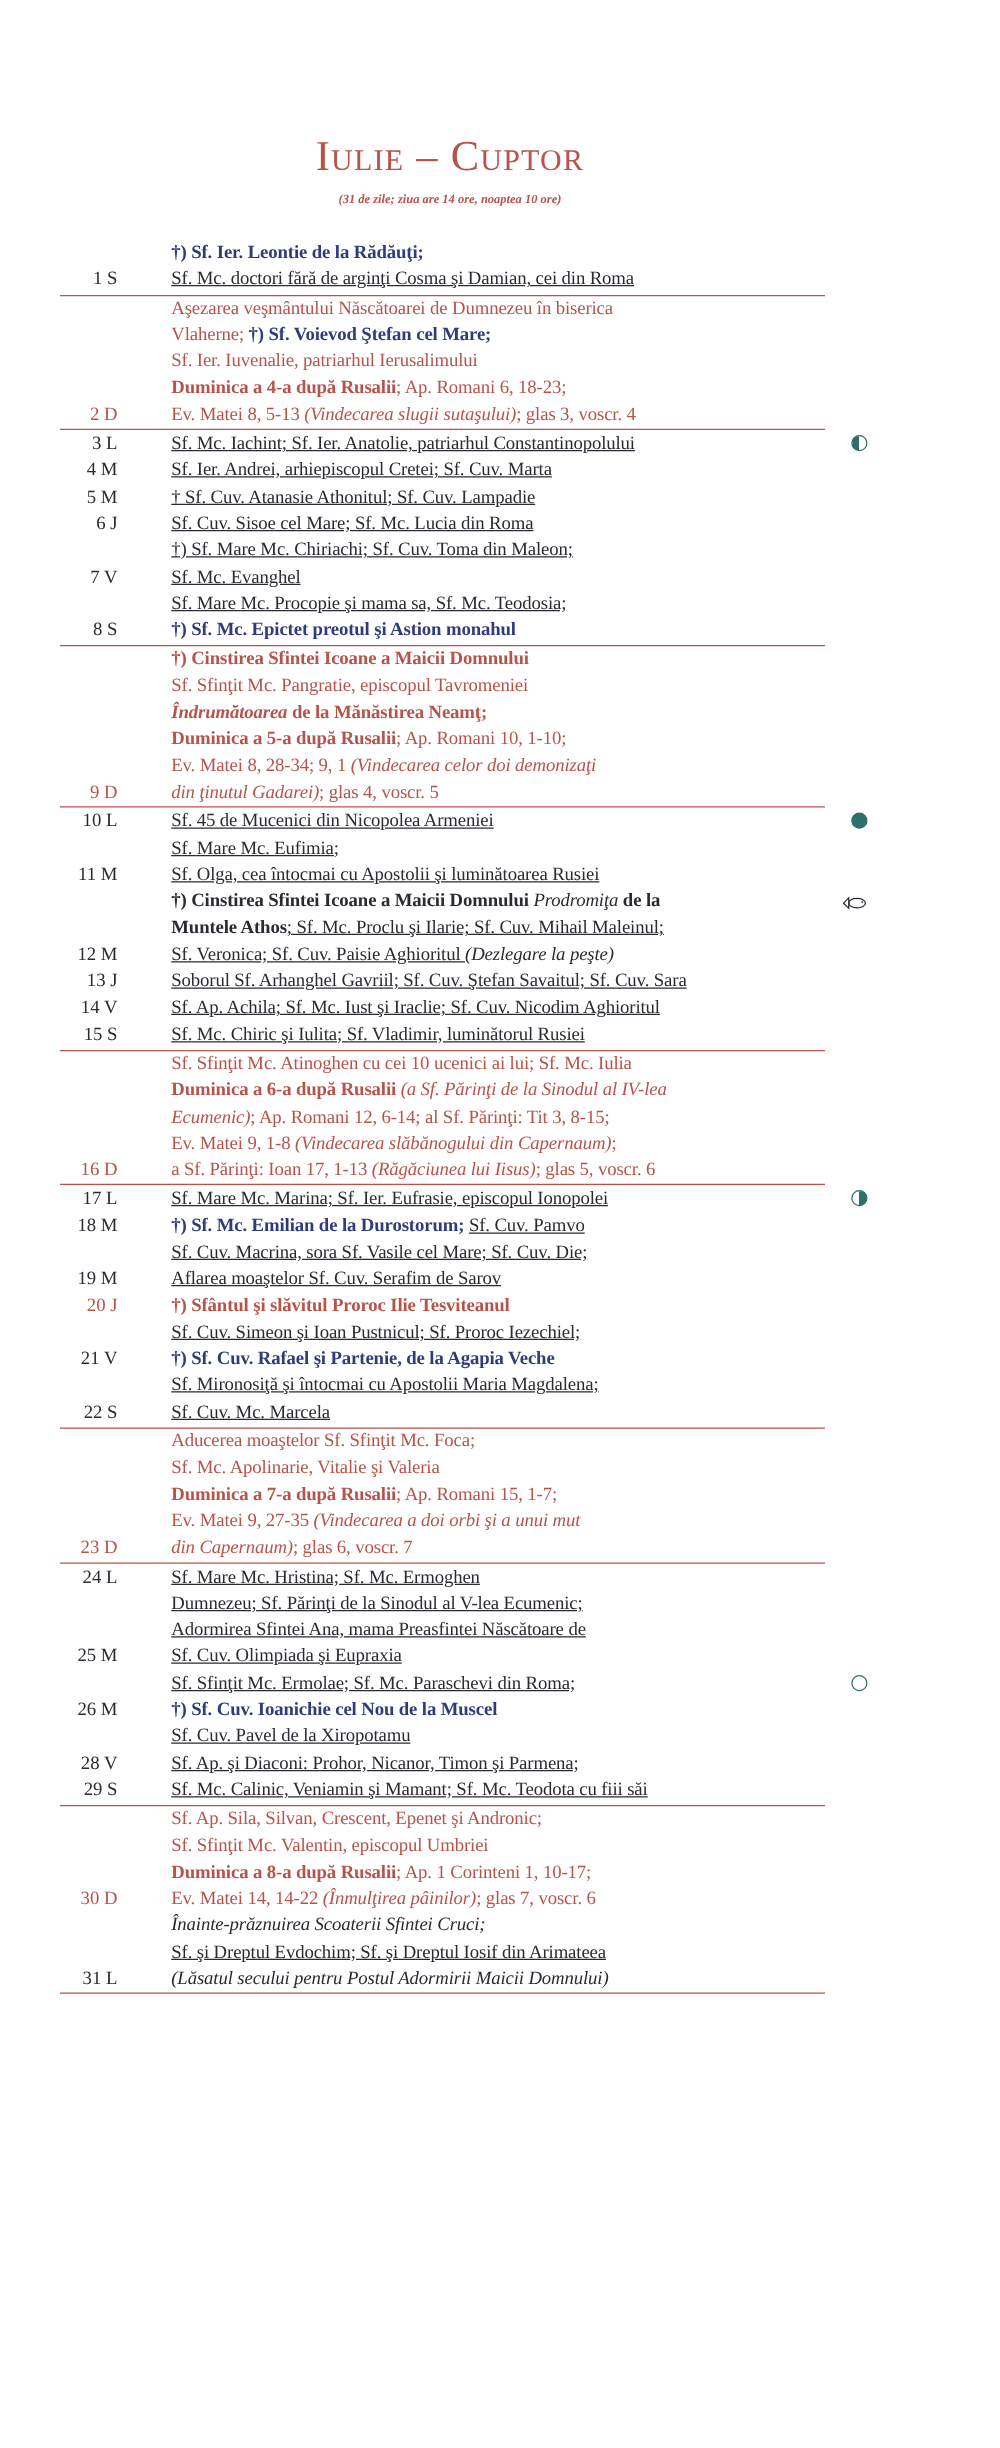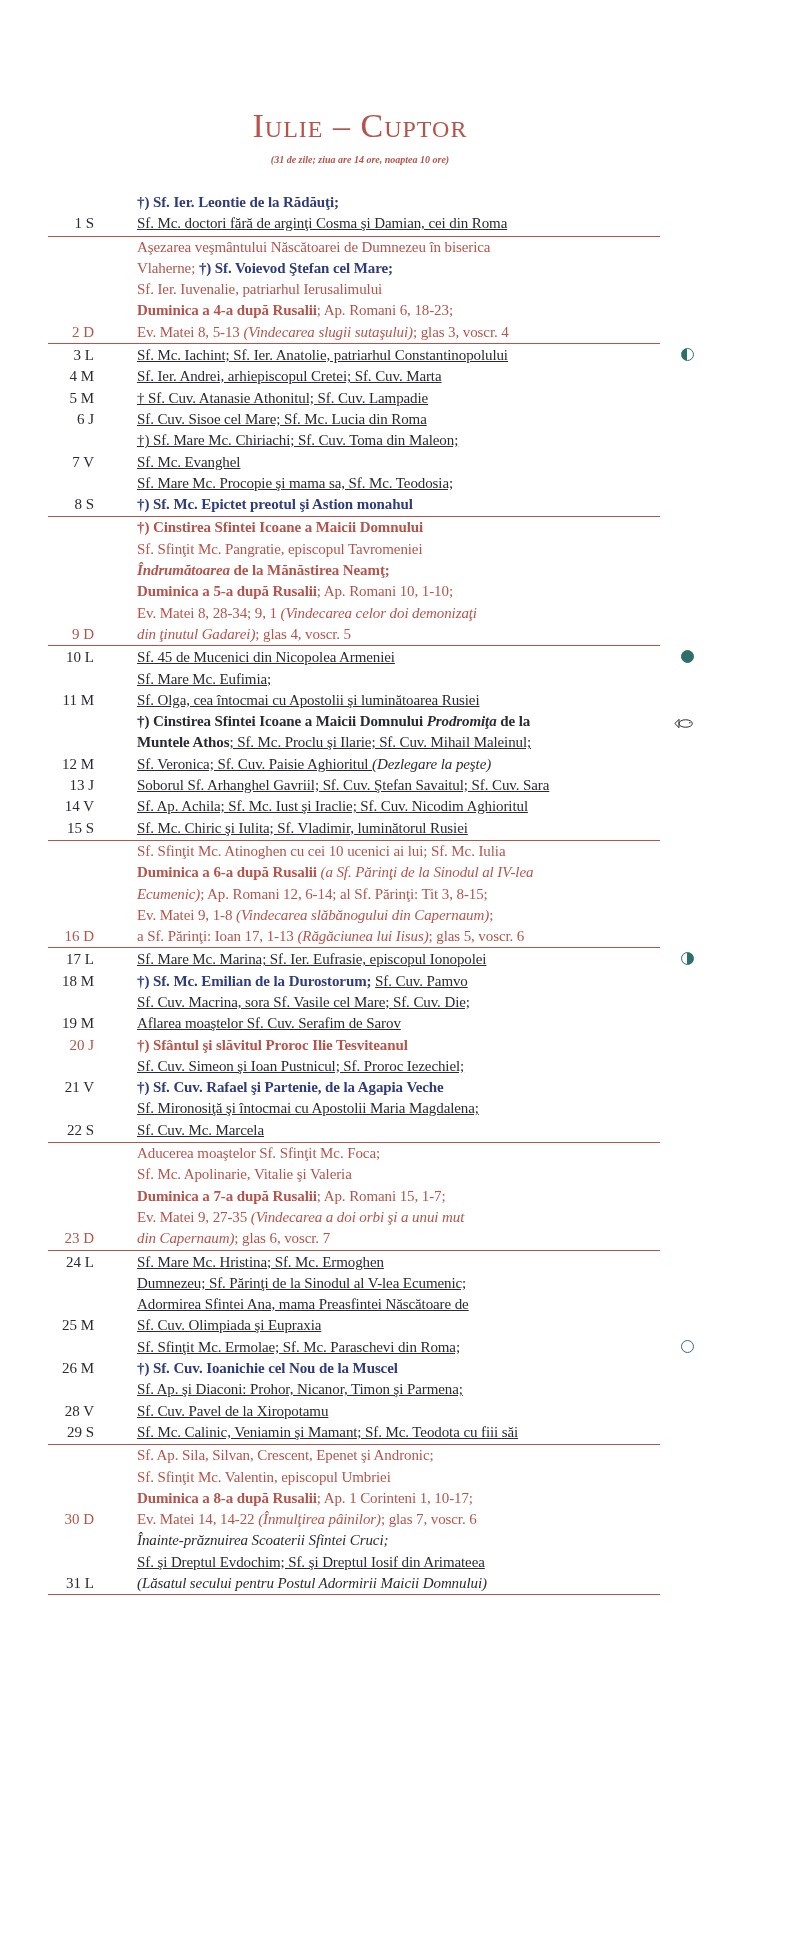--- a/index.html
+++ b/index.html
@@ -102,7 +102,7 @@
   .t-black       { color: #2a2a32; font-weight: normal; font-style: normal; text-decoration: underline; }
   .t-black-b     { color: #2a2a32; font-weight: bold;   font-style: normal; }
   .t-black-i     { color: #2a2a32; font-weight: normal; font-style: italic; }
-  .t-black-bi    { color: #2a2a32; font-weight: bold;   font-style: italic; }
+  .t-black-bi    { color: #2a2a32; font-weight: normal;   font-style: italic; }
   .t-blue-b      { color: #2f3b7a; font-weight: bold;   font-style: normal; }
   .t-red         { color: #b5544b; font-weight: normal; font-style: normal; }
   .t-red-b       { color: #b5544b; font-weight: bold;   font-style: normal; }

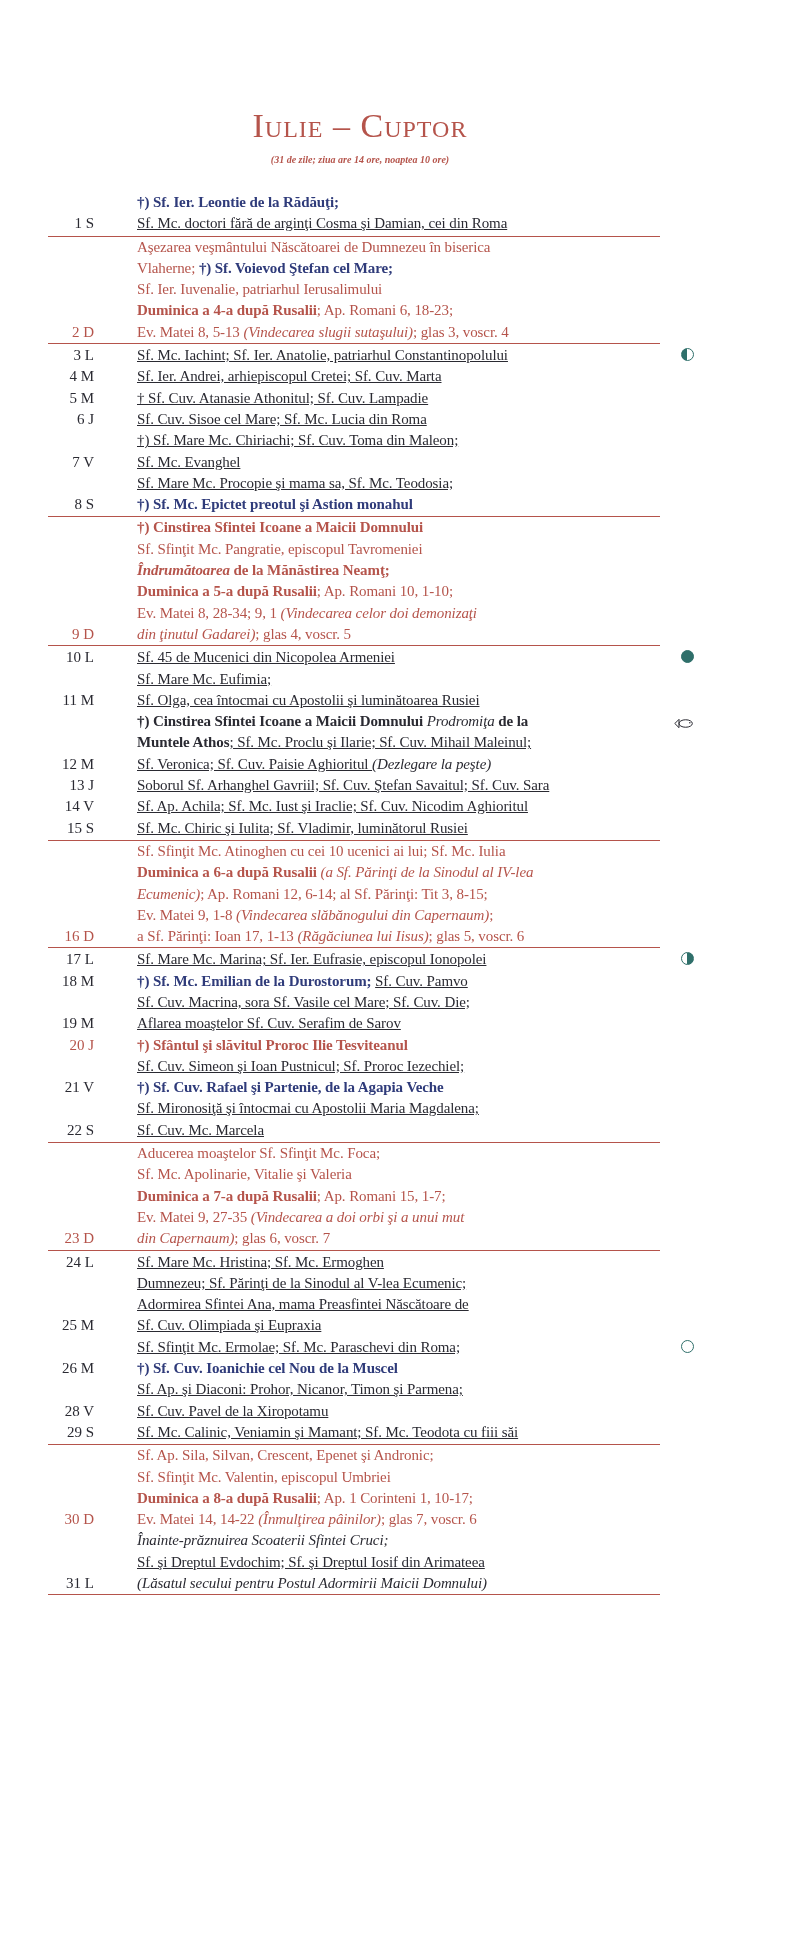--- a/index.html
+++ b/index.html
@@ -378,8 +378,8 @@
         <div class="day-row">
           <div class="day-num">28 V</div>
           <div class="day-entries">
+            <div class="line"><span class="t-black">Sf. Cuv. Pavel de la Xiropotamu</span></div>
             <div class="line"><span class="t-black">Sf. Ap. şi Diaconi: Prohor, Nicanor, Timon şi Parmena;</span></div>
-            <div class="line"><span class="t-black">Sf. Cuv. Pavel de la Xiropotamu</span></div>
           </div>
         </div>
         <div class="day-row">

